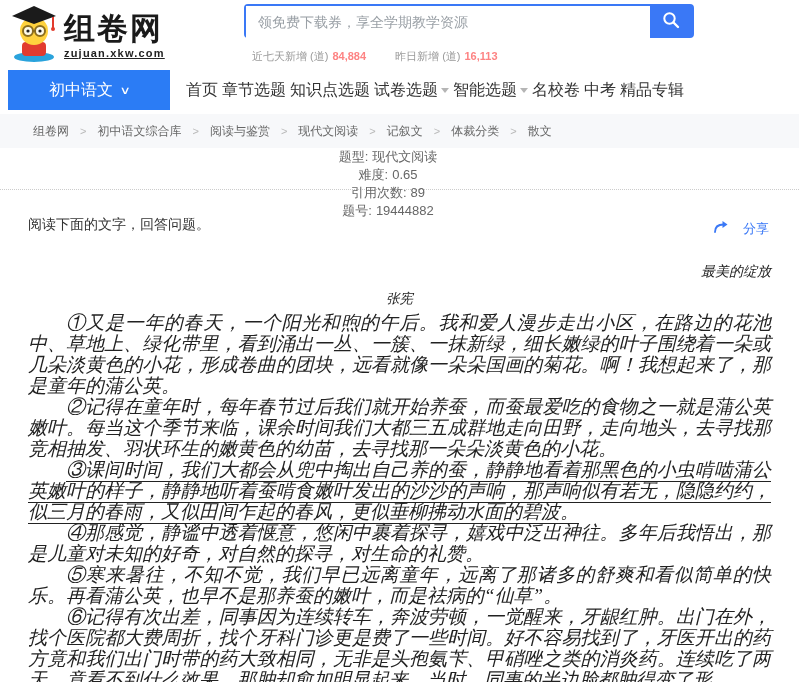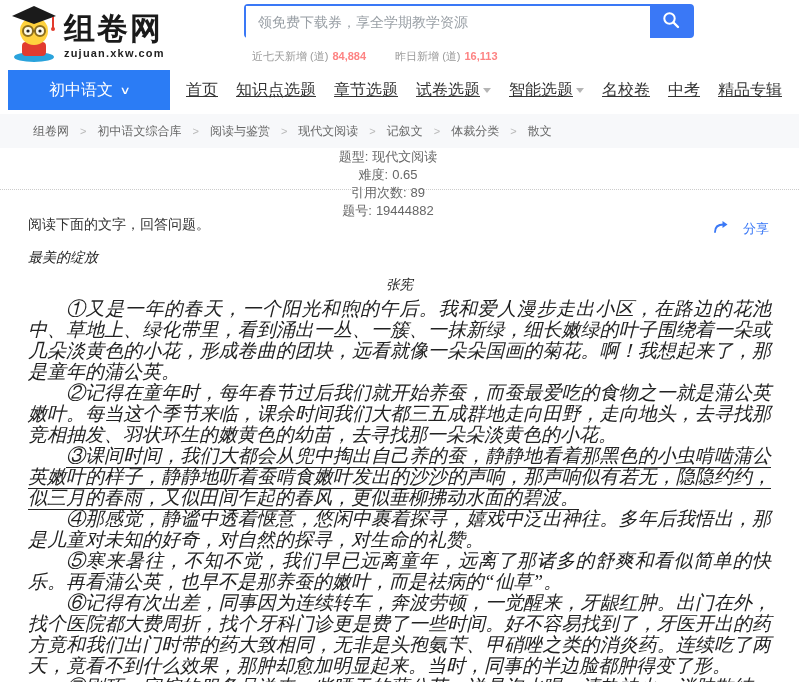--- a/index.html
+++ b/index.html
@@ -11,7 +11,7 @@
   .logo { display:flex; align-items:center; width:232px; cursor:pointer; }
   .logo-text { margin-left:2px; }
   .logo-title { font-size:31px; font-weight:900; color:#1a1a1a; letter-spacing:2px; line-height:34px; }
-  .logo-domain { font-size:11px; font-weight:bold; color:#222; letter-spacing:1.2px; margin-top:1px; }
+  .logo-domain { font-size:11px; font-weight:bold; color:#222; letter-spacing:1.2px; margin-top:1px;text-decoration:underline; }
 
   .search-area { margin-left:6px; }
   .search-box { display:flex; width:450px; height:34px; border:2px solid #3a78f6; border-radius:4px; background:#fff; }

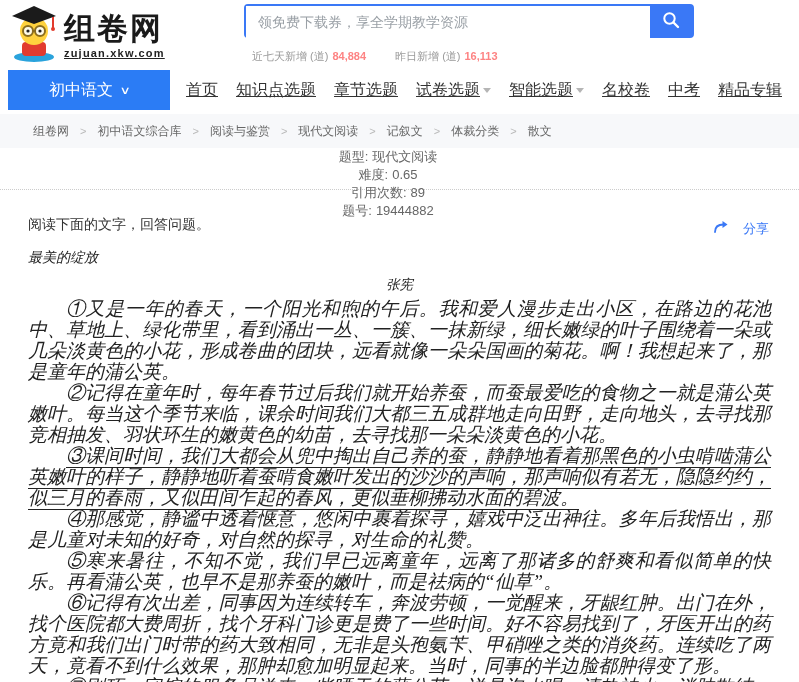--- a/index.html
+++ b/index.html
@@ -29,8 +29,8 @@
   .subject-btn { flex:0 0 162px; height:40px; margin-left:8px; background:#2b7cf5; color:#fff;
     font-size:16px; display:flex; align-items:center; justify-content:center; gap:8px; cursor:pointer; }
   .chevron { font-size:11px; transform:scaleX(1.4); }
-  .nav-items { display:flex; gap:18px; margin-left:16px; font-size:16px; color:#333;
-    white-space:nowrap; overflow:hidden; flex:1;text-decoration:underline; }
+  .nav-items { display:flex; gap:4px; margin-left:16px; font-size:16px; color:#333;
+    white-space:nowrap; overflow:hidden; flex:1; }
   .nav-item { cursor:pointer; position:relative; line-height:40px; }
   .drop-marker { display:inline-block; width:0; height:0; margin-left:3px; margin-bottom:2px;
     border-left:4px solid transparent; border-right:4px solid transparent; border-top:5px solid #b5b5b5; }

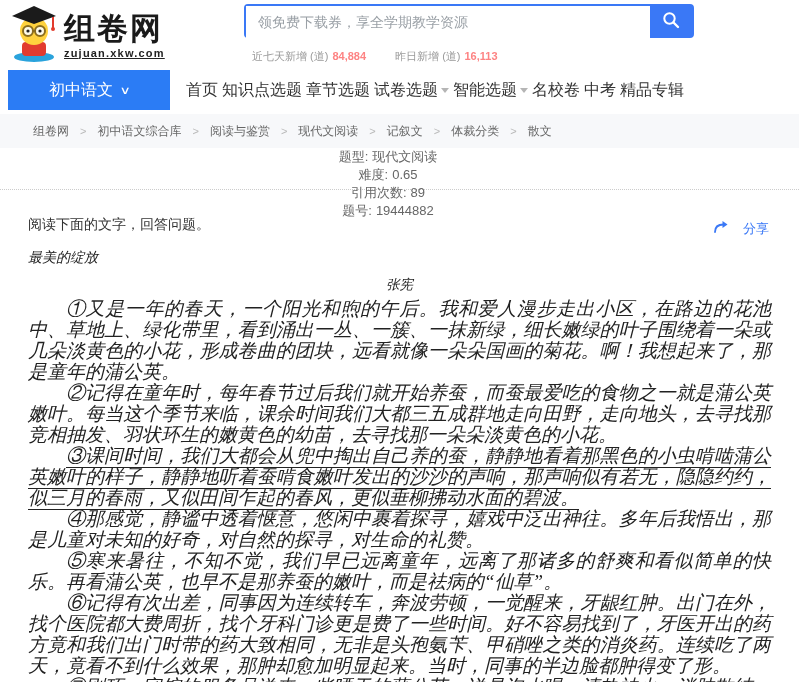--- a/index.html
+++ b/index.html
@@ -118,8 +118,8 @@
       
       <span>首页</span>
     </span>
+    <span class="nav-item"><span>章节选题</span></span>
     <span class="nav-item"><span>知识点选题</span></span>
-    <span class="nav-item"><span>章节选题</span></span>
     <span class="nav-item"><span>试卷选题</span><span class="drop-marker"></span></span>
     <span class="nav-item"><span>智能选题</span><span class="drop-marker"></span></span>
     <span class="nav-item"><span>名校卷</span></span>

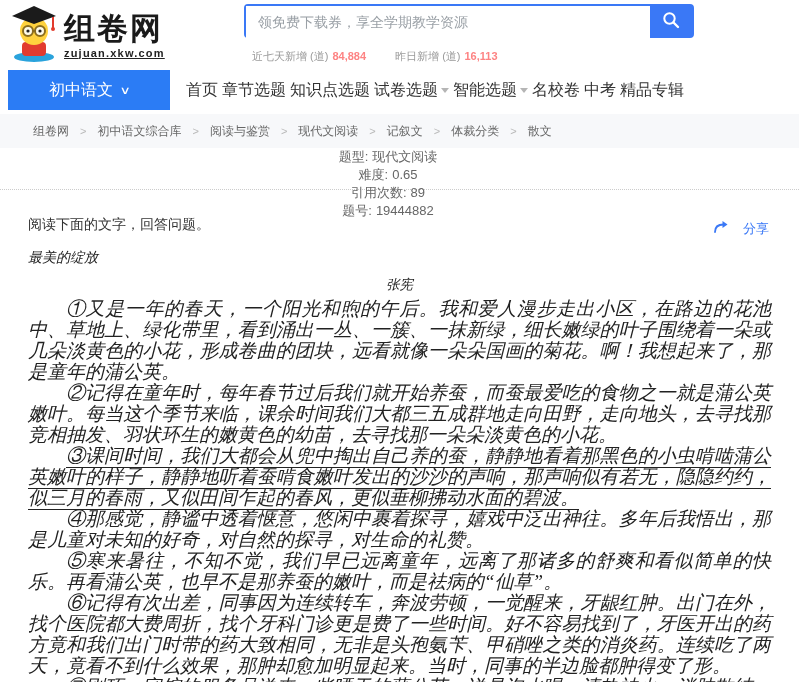--- a/index.html
+++ b/index.html
@@ -53,7 +53,7 @@
   .article { padding:12px 28px 0 28px; }
   .prompt { font-size:14px; color:#333; line-height:27px; margin-top:9px; }
   .essay { font-family:"Liberation Serif", serif; font-style:italic; color:#222; }
-  .essay-title { text-align:left; font-size:14px; line-height:27px; margin-top:6px;font-style:italic; }
+  .essay-title { text-align:right; font-size:14px; line-height:27px; margin-top:20px;font-style:italic; }
   .essay-author { text-align:center; font-size:13.5px; line-height:27px;font-family:Liberation Serif, serif; }
   .essay p { font-size:19px; line-height:21px; text-align:justify; text-indent:2em; }
   .essay p.underlined { text-decoration:underline; text-underline-offset:5px; }

